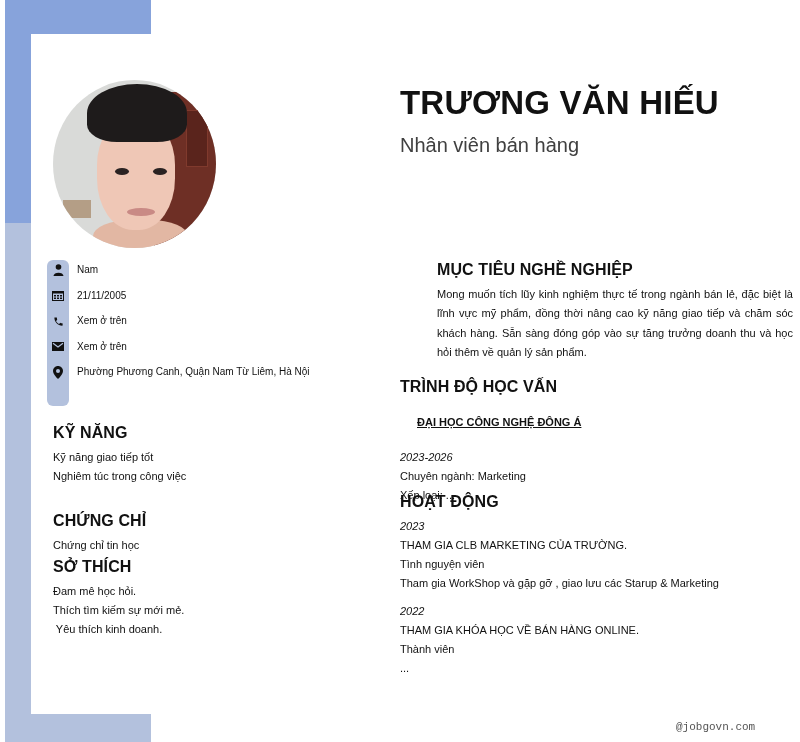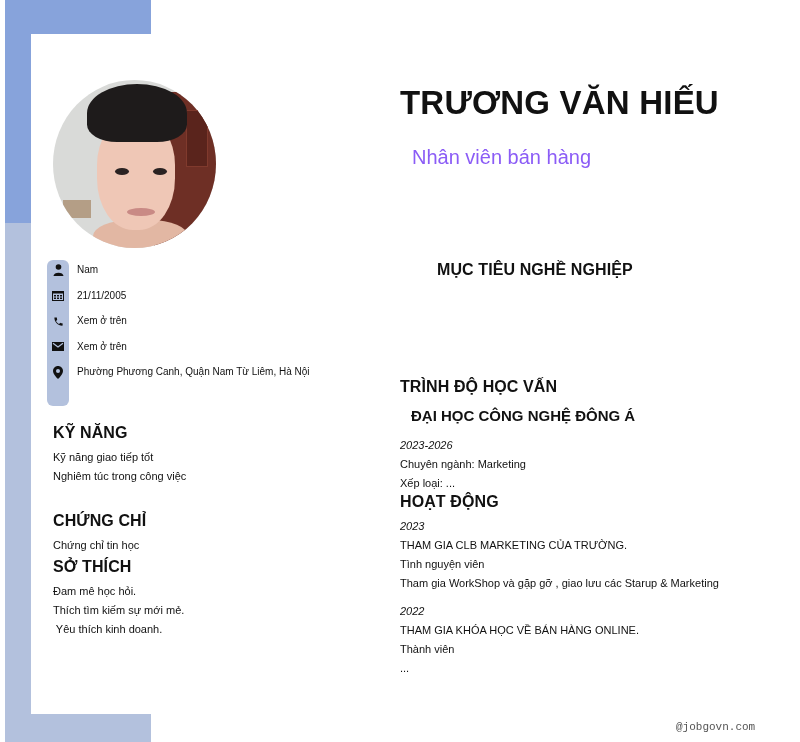--- a/index.html
+++ b/index.html
@@ -30,7 +30,7 @@
     .avatar .mouth { position: absolute; left: 74px; top: 128px; width: 28px; height: 8px; background: #c98a85; border-radius: 50%; }
 
     .name { position: absolute; left: 400px; top: 84px; font-size: 33px; font-weight: bold; letter-spacing: 0.2px; margin: 0; }
-    .job-title { position: absolute; left: 400px; top: 134px; font-size: 20px; font-weight: normal; margin: 12px; color: #8b5cf6; }
+    .job-title { position: absolute; left: 400px; top: 134px; font-size: 20px; font-weight: normal; margin: 0; color: #404040; }
 
     .contact-bar { position: absolute; left: 47px; top: 260px; width: 22px; height: 146px; background: #b3c1dd; border-radius: 6px; }
     .contact-list { position: absolute; left: 47px; top: 260px; width: 300px; margin: 0; padding: 0; list-style: none; }

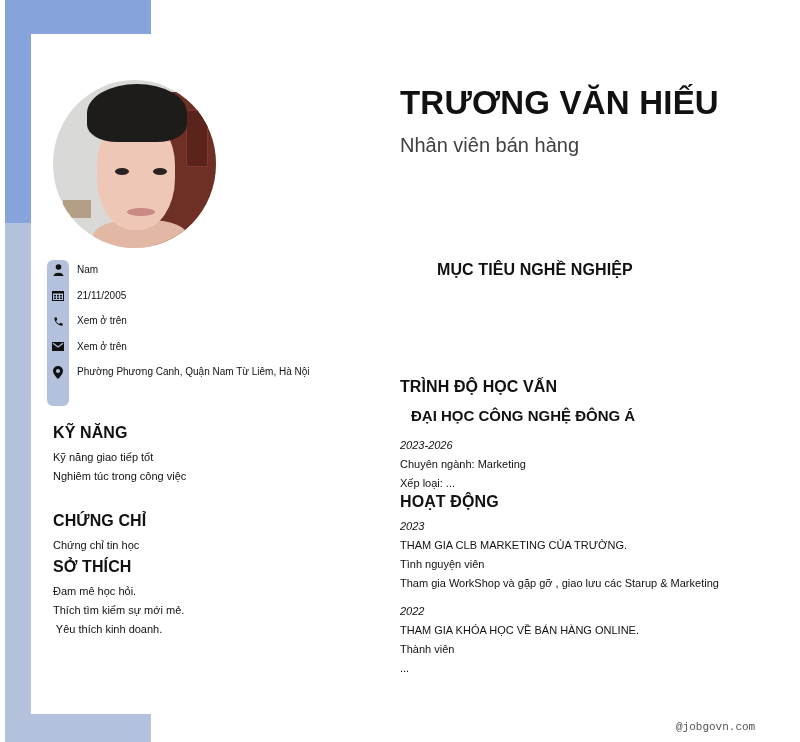--- a/index.html
+++ b/index.html
@@ -150,6 +150,7 @@
 
 <section class="right-sec" style="top:261px;margin-left:37px;">
   <h3 class="sec-h">MỤC TIÊU NGHỀ NGHIỆP</h3>
+  <p class="para">Mong muốn tích lũy kinh nghiệm thực tế trong ngành bán lẻ, đặc biệt là lĩnh vực mỹ phẩm, đồng thời nâng cao kỹ năng giao tiếp và chăm sóc khách hàng. Sẵn sàng đóng góp vào sự tăng trưởng doanh thu và học hỏi thêm về quản lý sản phẩm.</p>
 </section>
 
 <section class="right-sec" style="top:378px;">

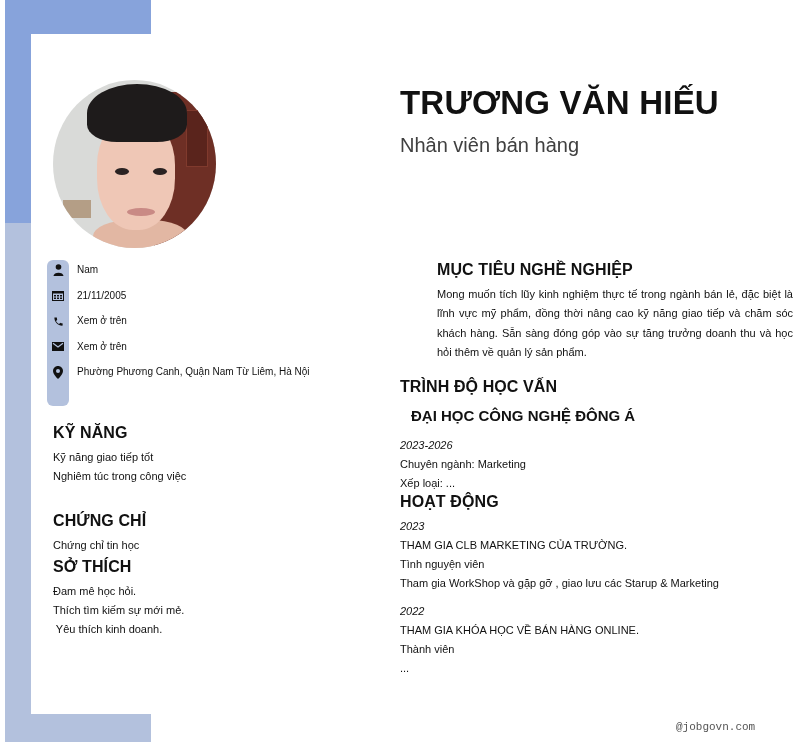--- a/index.html
+++ b/index.html
@@ -45,7 +45,7 @@
     .right-sec { position: absolute; left: 400px; width: 356px; }
     .right-sec .sec-h { font-size: 16px; }
     .para { font-size: 11px; line-height: 19.3px; text-align: justify; margin: 0; }
-    .edu-school { font-size: 15px; font-weight: bold; margin: 11px; line-height: 18px; }
+    .edu-school { font-size: 11px; font-weight: bold; margin: 17px; line-height: 18px; text-decoration: underline; }
     .italic { font-style: italic; }
     .gap { height: 9px; }
 

